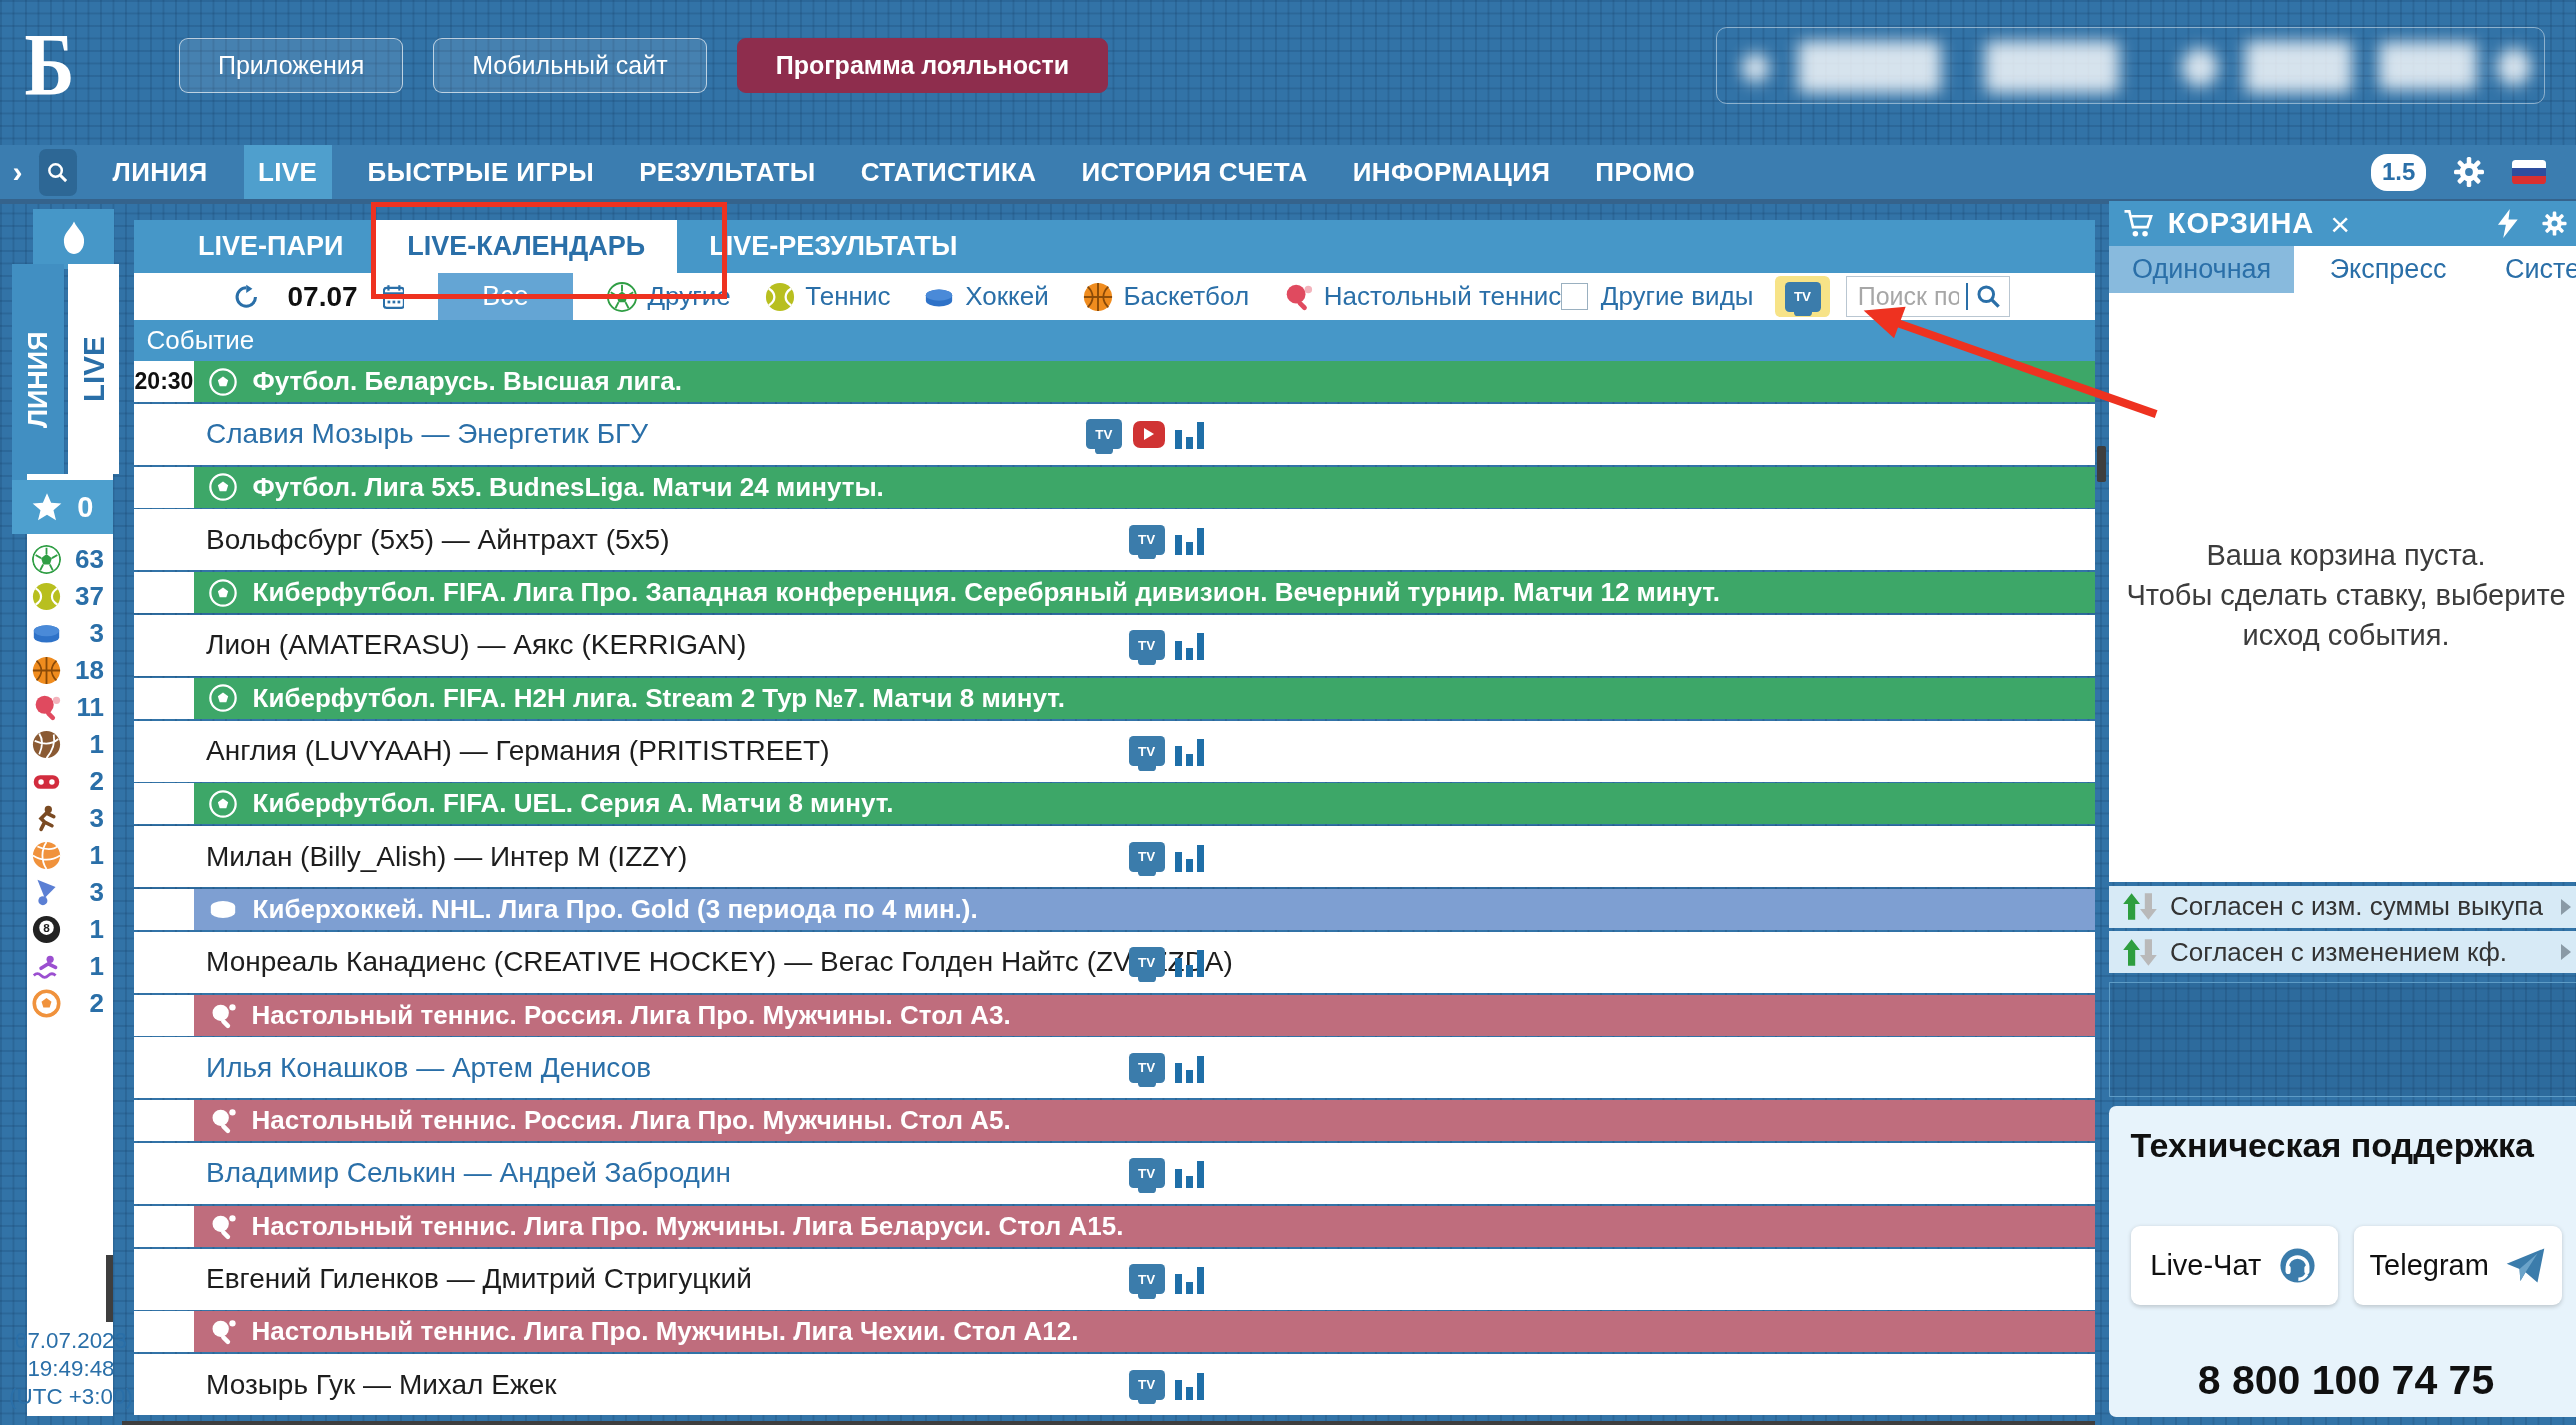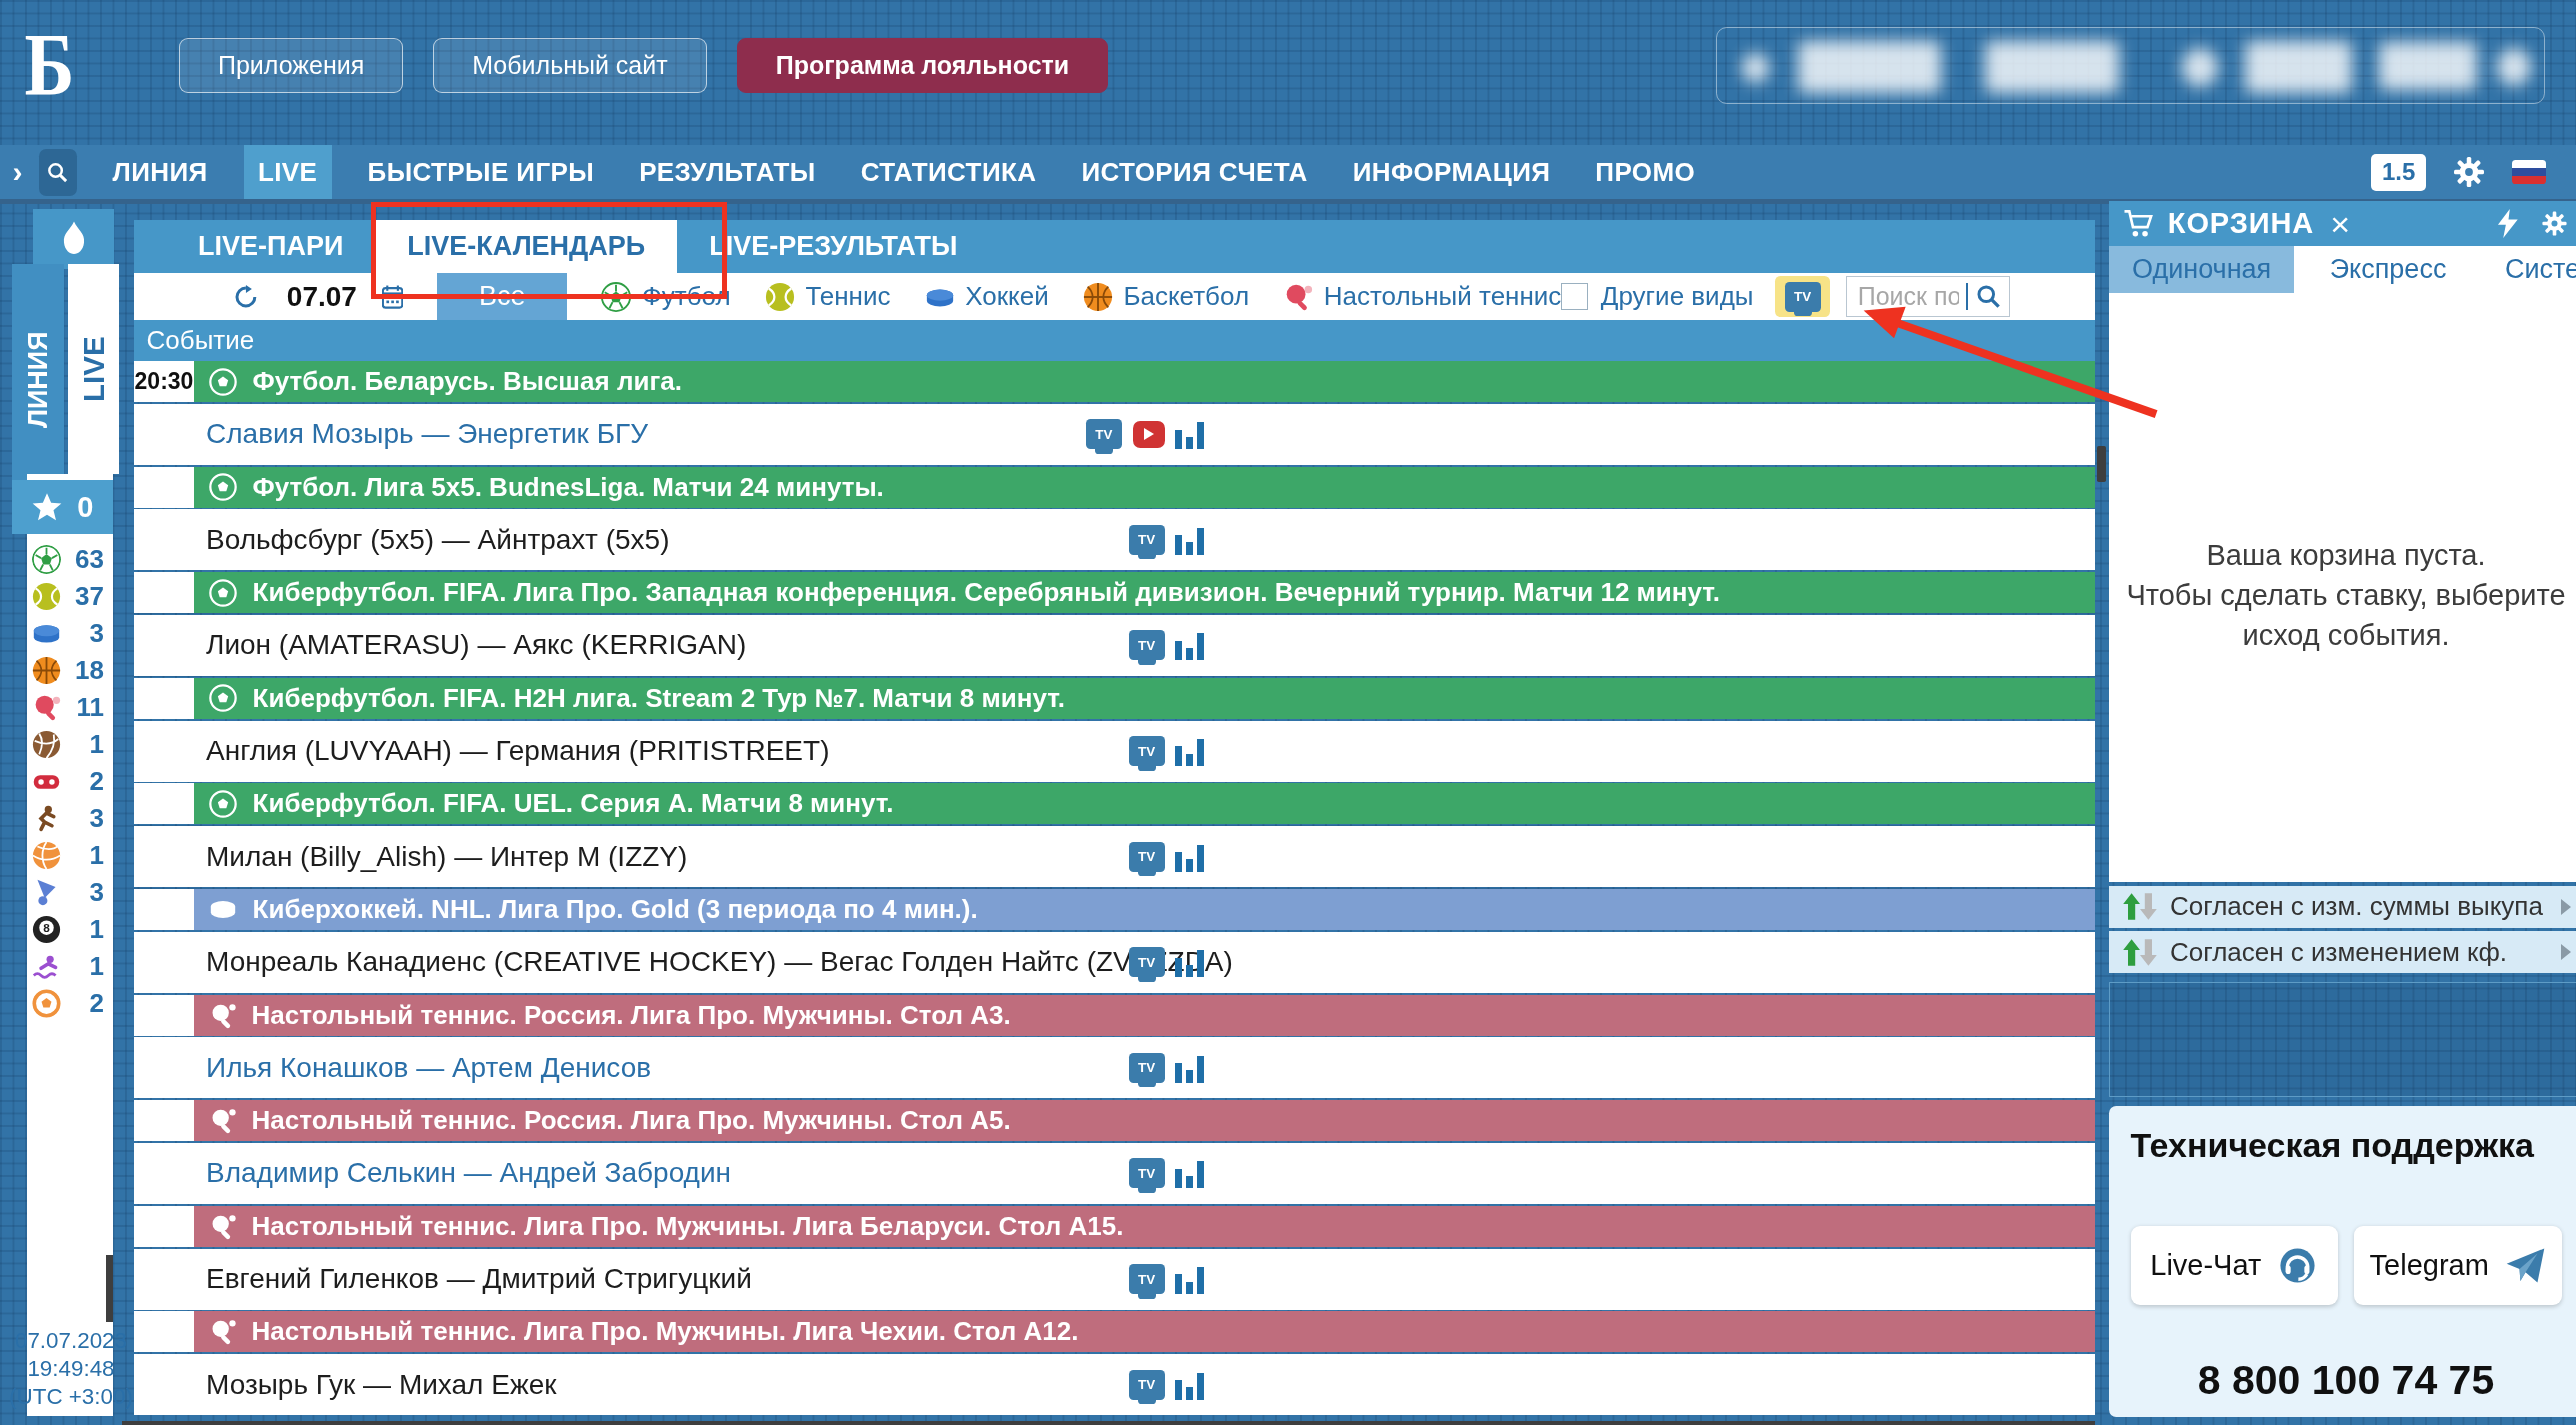--- a/index.html
+++ b/index.html
@@ -35,7 +35,7 @@
   .nav-item.active { background:#4f9fcd; padding:0 14.3px; }
   .nav-right { margin-left:auto; margin-right:30px; display:flex; align-items:center; gap:25px; }
   .zoom-badge { background:#fff; color:#2a6fa8; font-weight:bold; font-size:24px;
-    padding:4.5px 10.7px; border-radius:5px; }
+    padding:4.5px 10.7px; border-radius:16px; }
   .flag { width:34px; height:24px; border-radius:3.6px; overflow:hidden; display:flex; flex-direction:column; }
   .flag div { flex:1; }
 

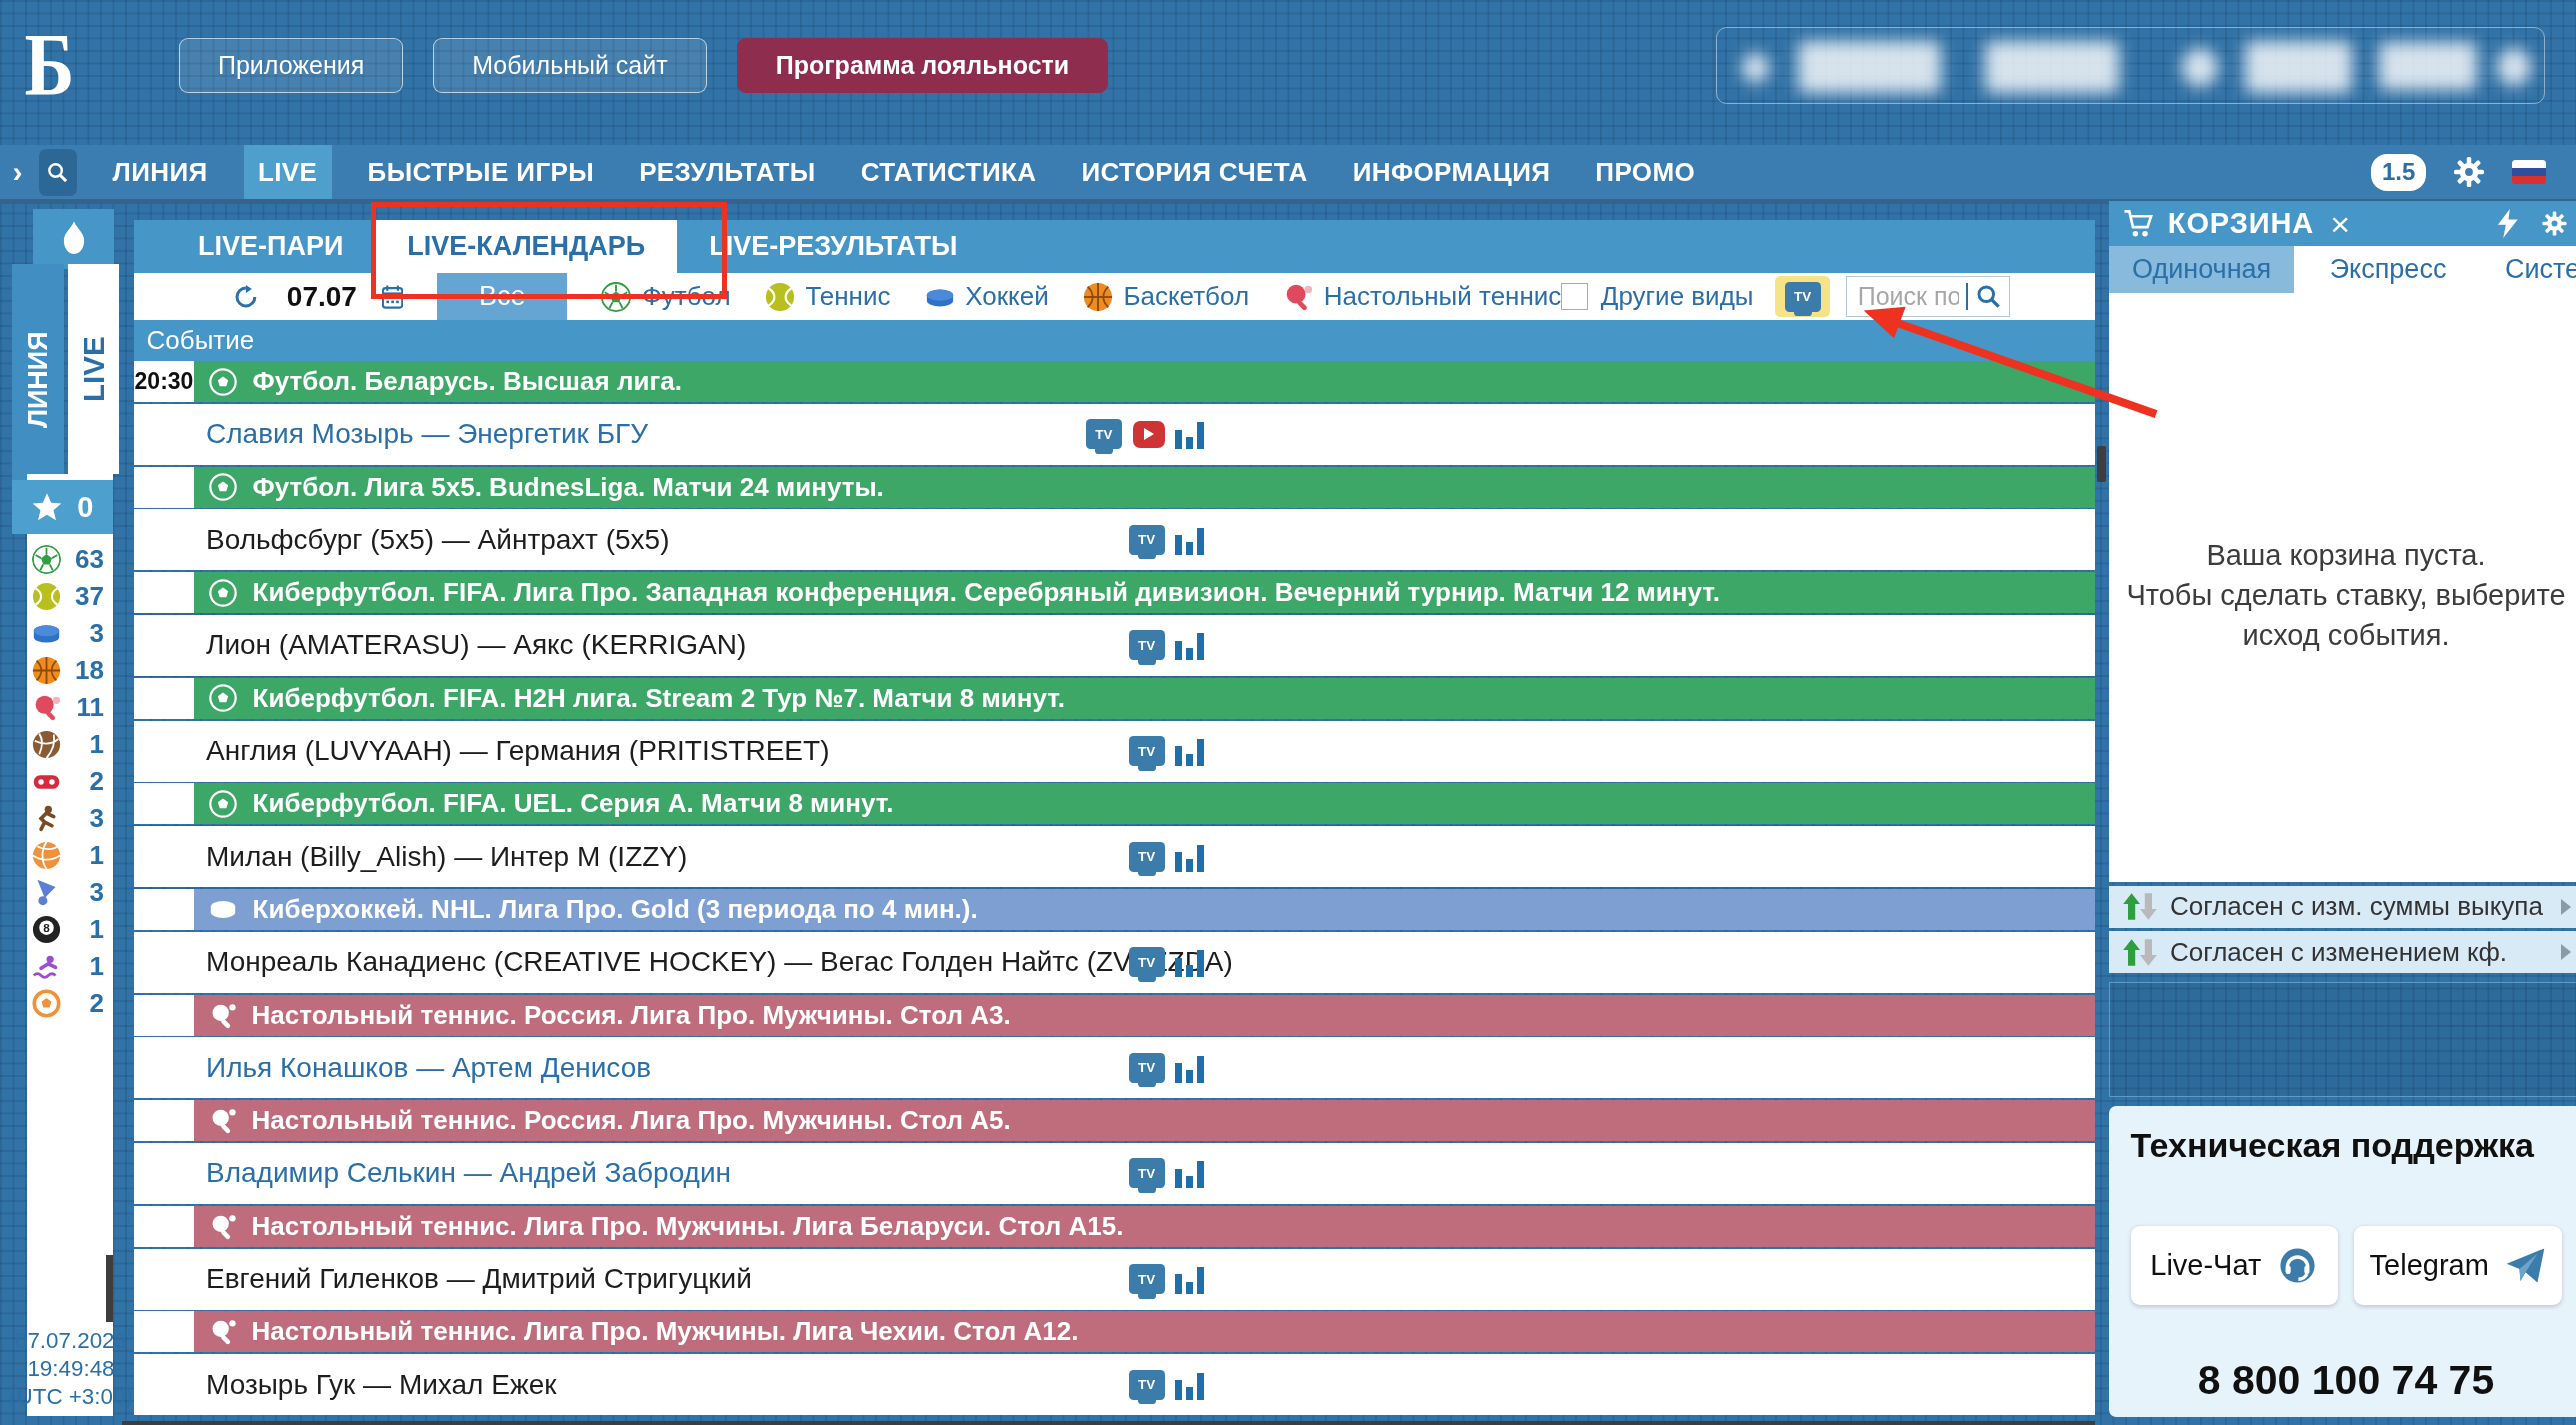--- a/index.html
+++ b/index.html
@@ -382,7 +382,7 @@
               <line x1="12.3" y1="21.5" x2="9" y2="28"></line>
             </g>
         </svg>
-        <span>Футбол</span>
+        <span>Другие</span>
       </div>
       <div class="fsport">
         <svg width="30" height="30" viewBox="0 0 32 32">

